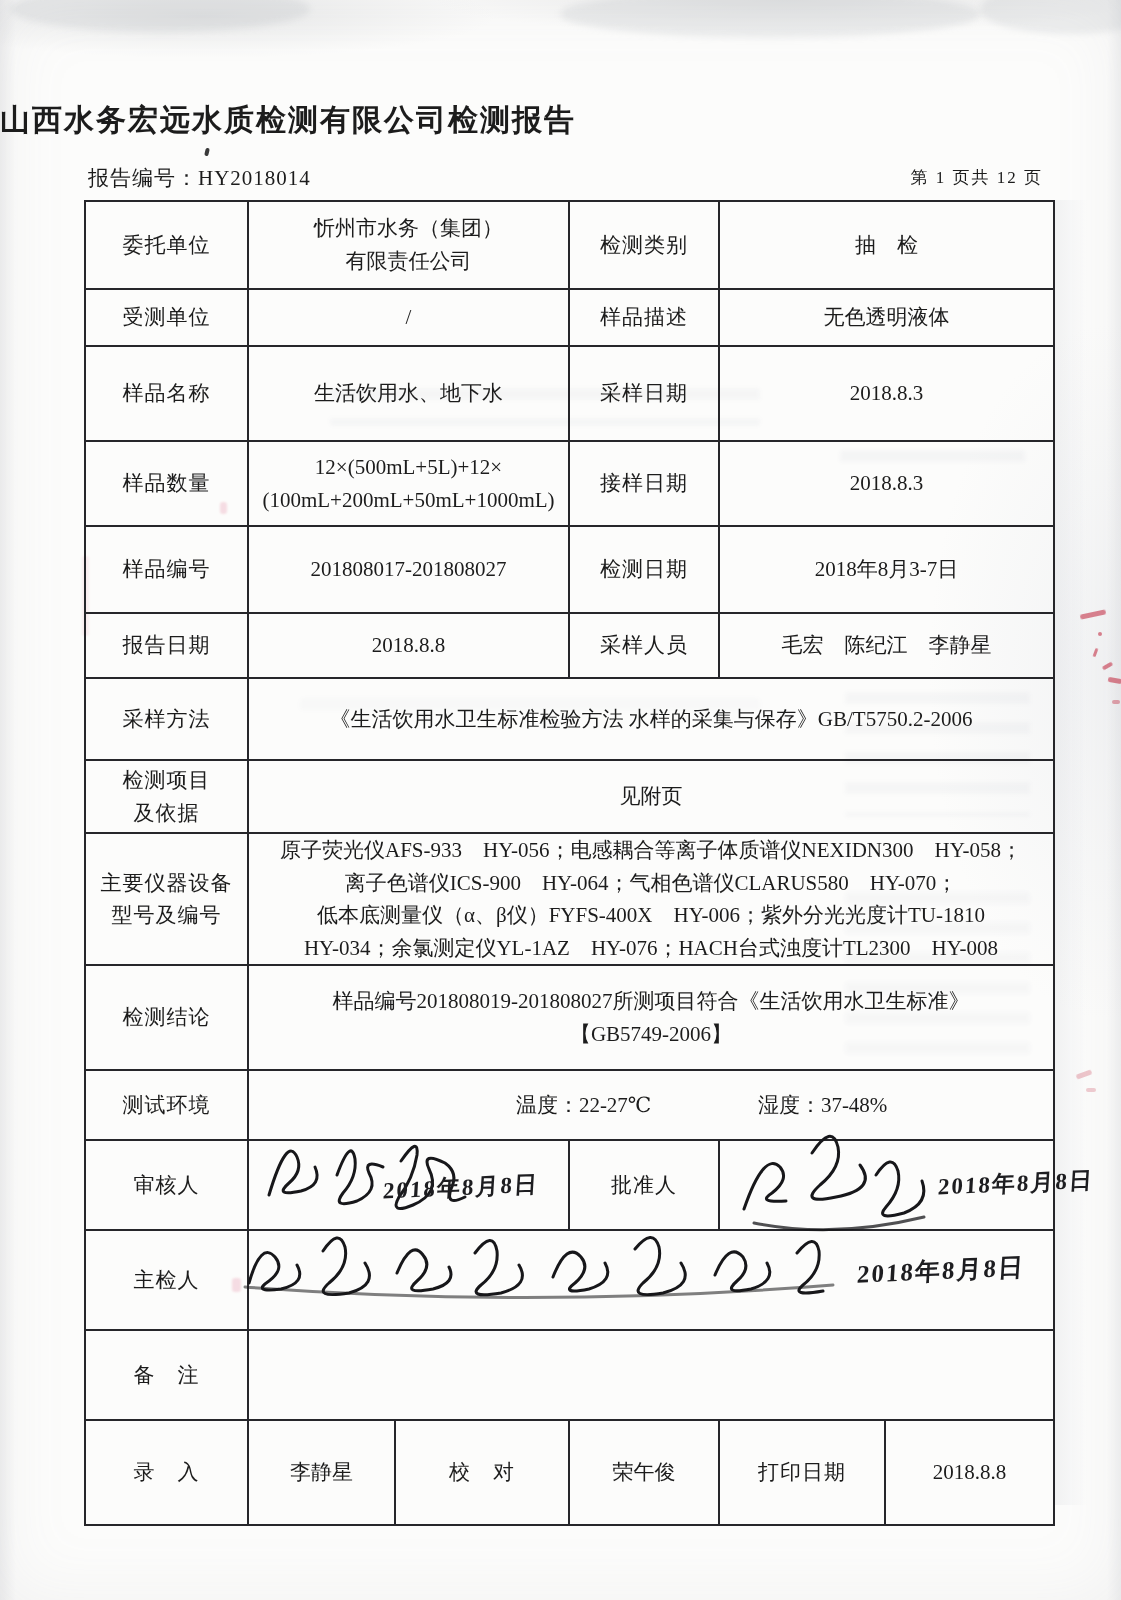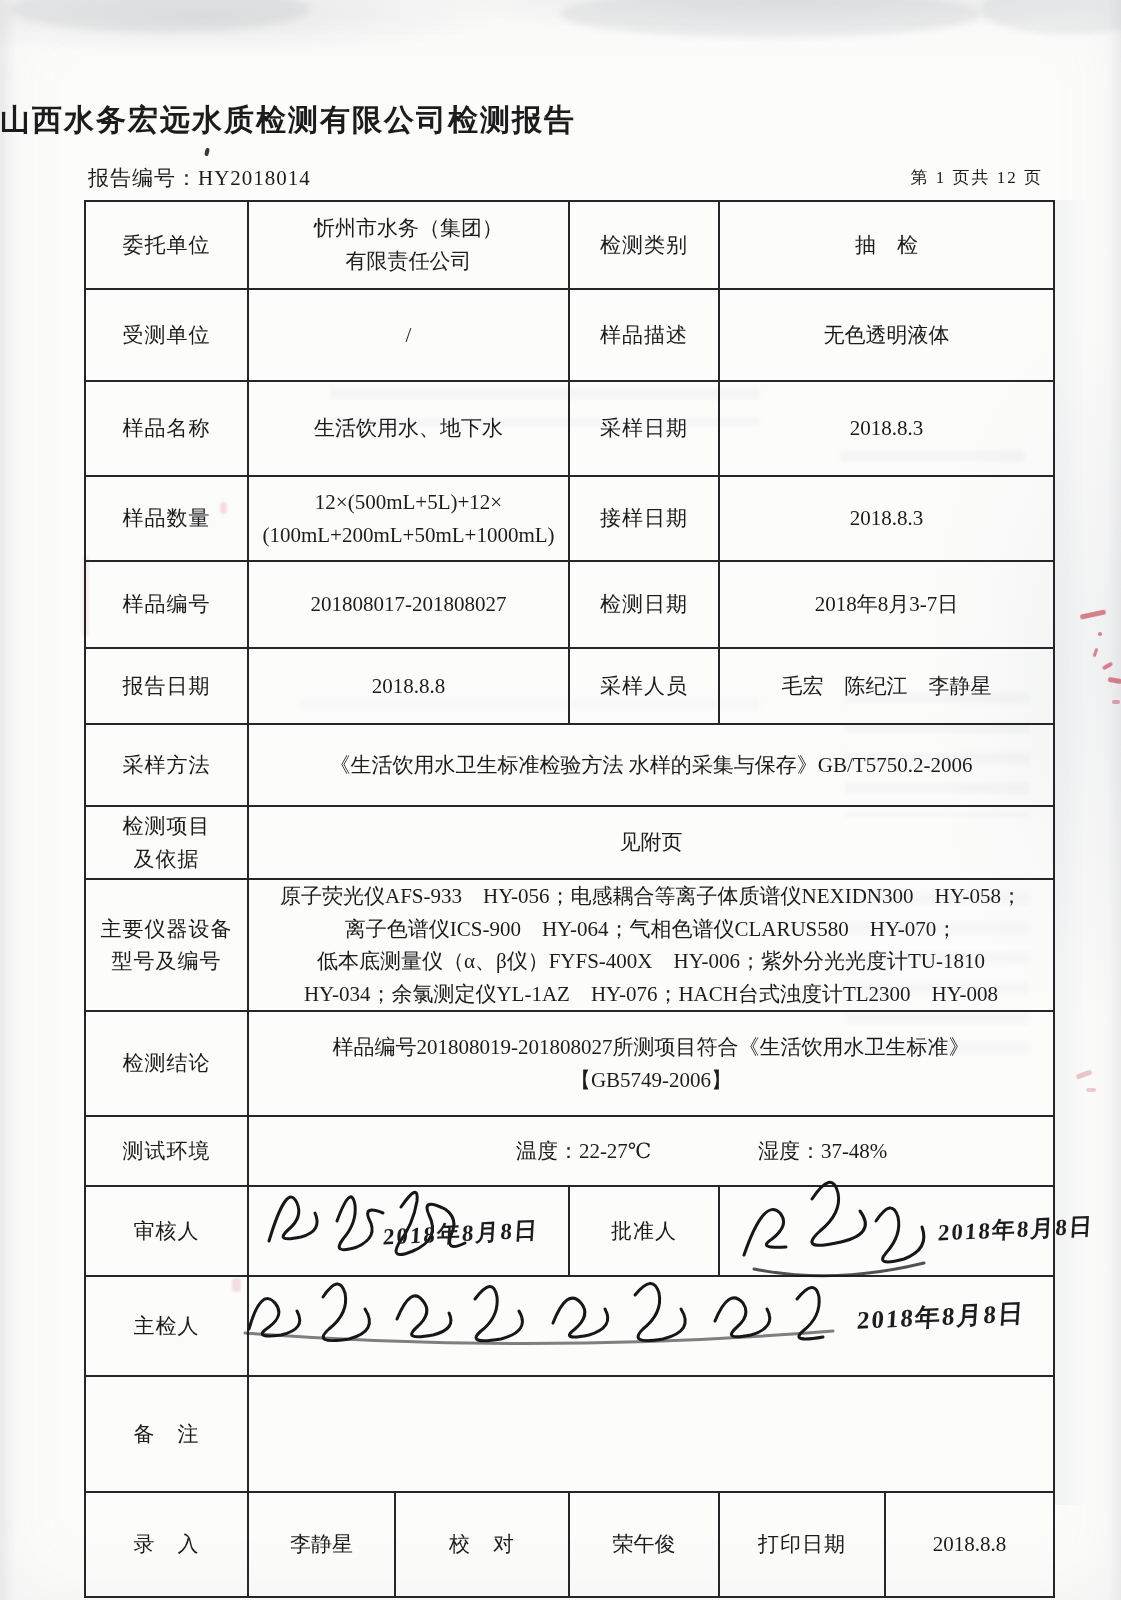--- a/index.html
+++ b/index.html
@@ -124,7 +124,7 @@
       <td colspan="2"><span>抽　检</span></td>
     </tr>
 
-    <tr style="height:92px">
+    <tr style="height:57px">
       <td class="lbl"><span>受测单位</span></td>
       <td colspan="2"><span>/</span></td>
       <td class="lbl"><span>样品描述</span></td>

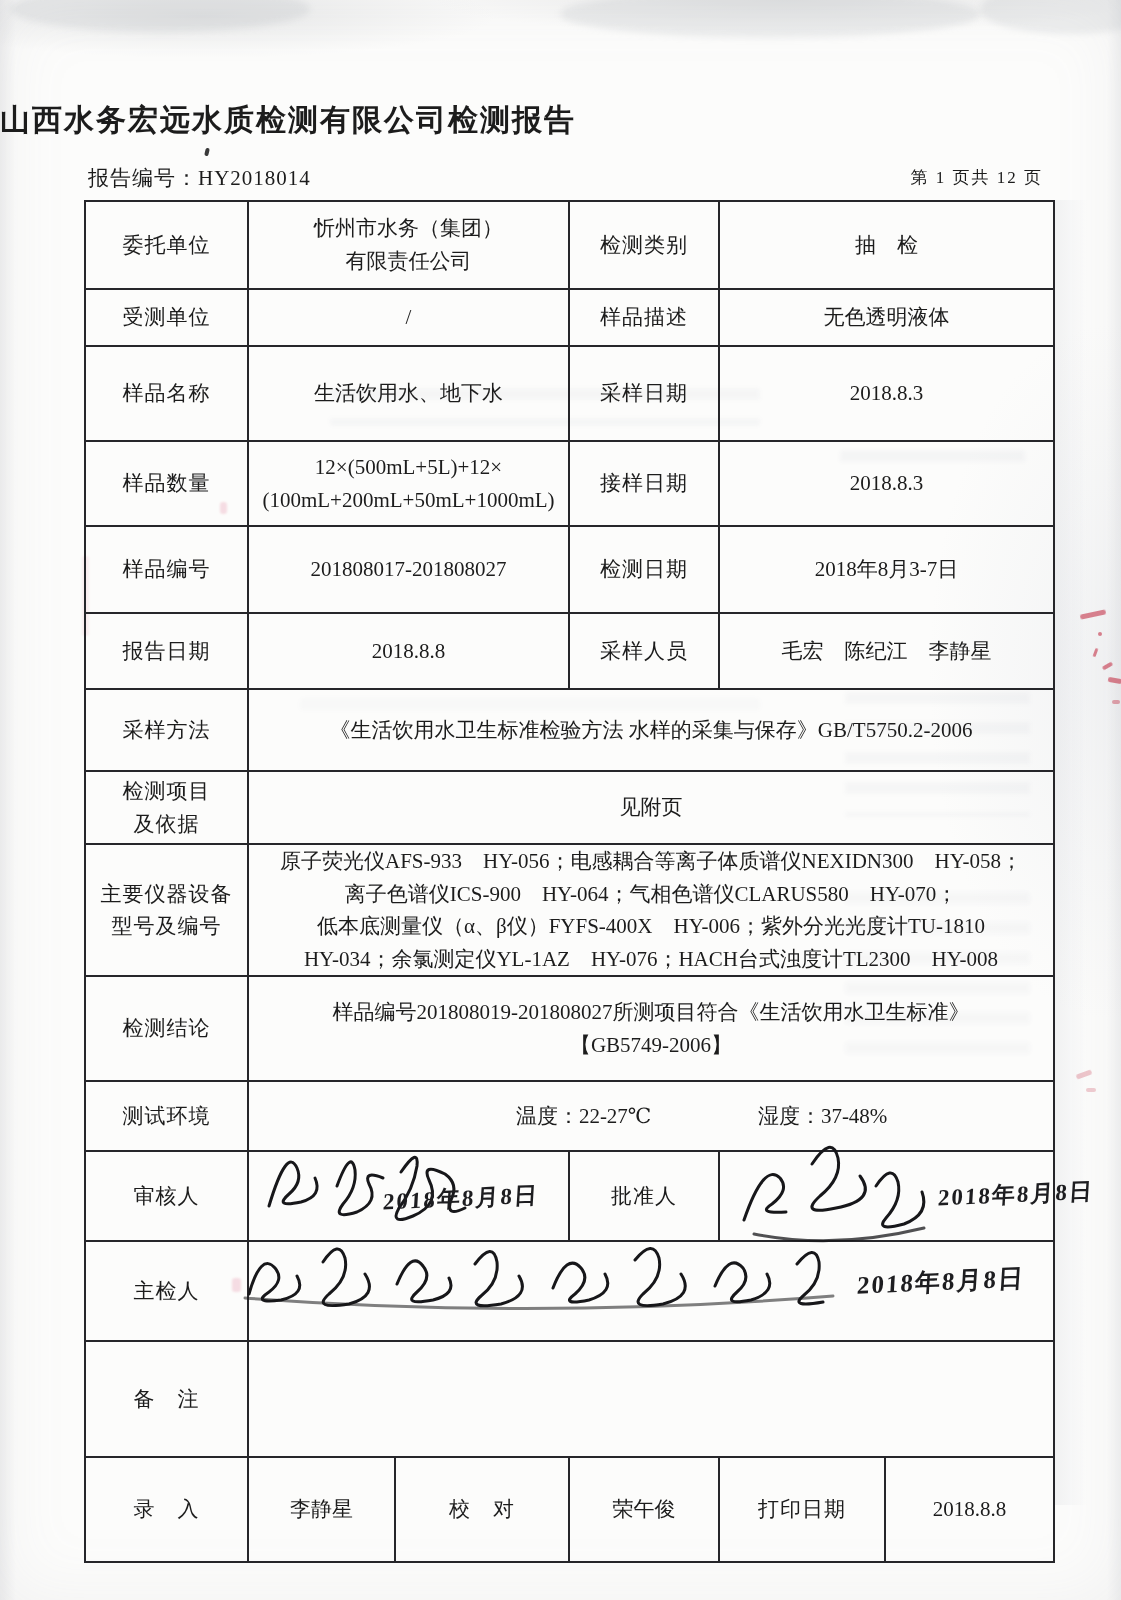--- a/index.html
+++ b/index.html
@@ -155,7 +155,7 @@
       <td colspan="2"><span>2018年8月3-7日</span></td>
     </tr>
 
-    <tr style="height:76px">
+    <tr style="height:65px">
       <td class="lbl"><span>报告日期</span></td>
       <td colspan="2"><span>2018.8.8</span></td>
       <td class="lbl"><span>采样人员</span></td>

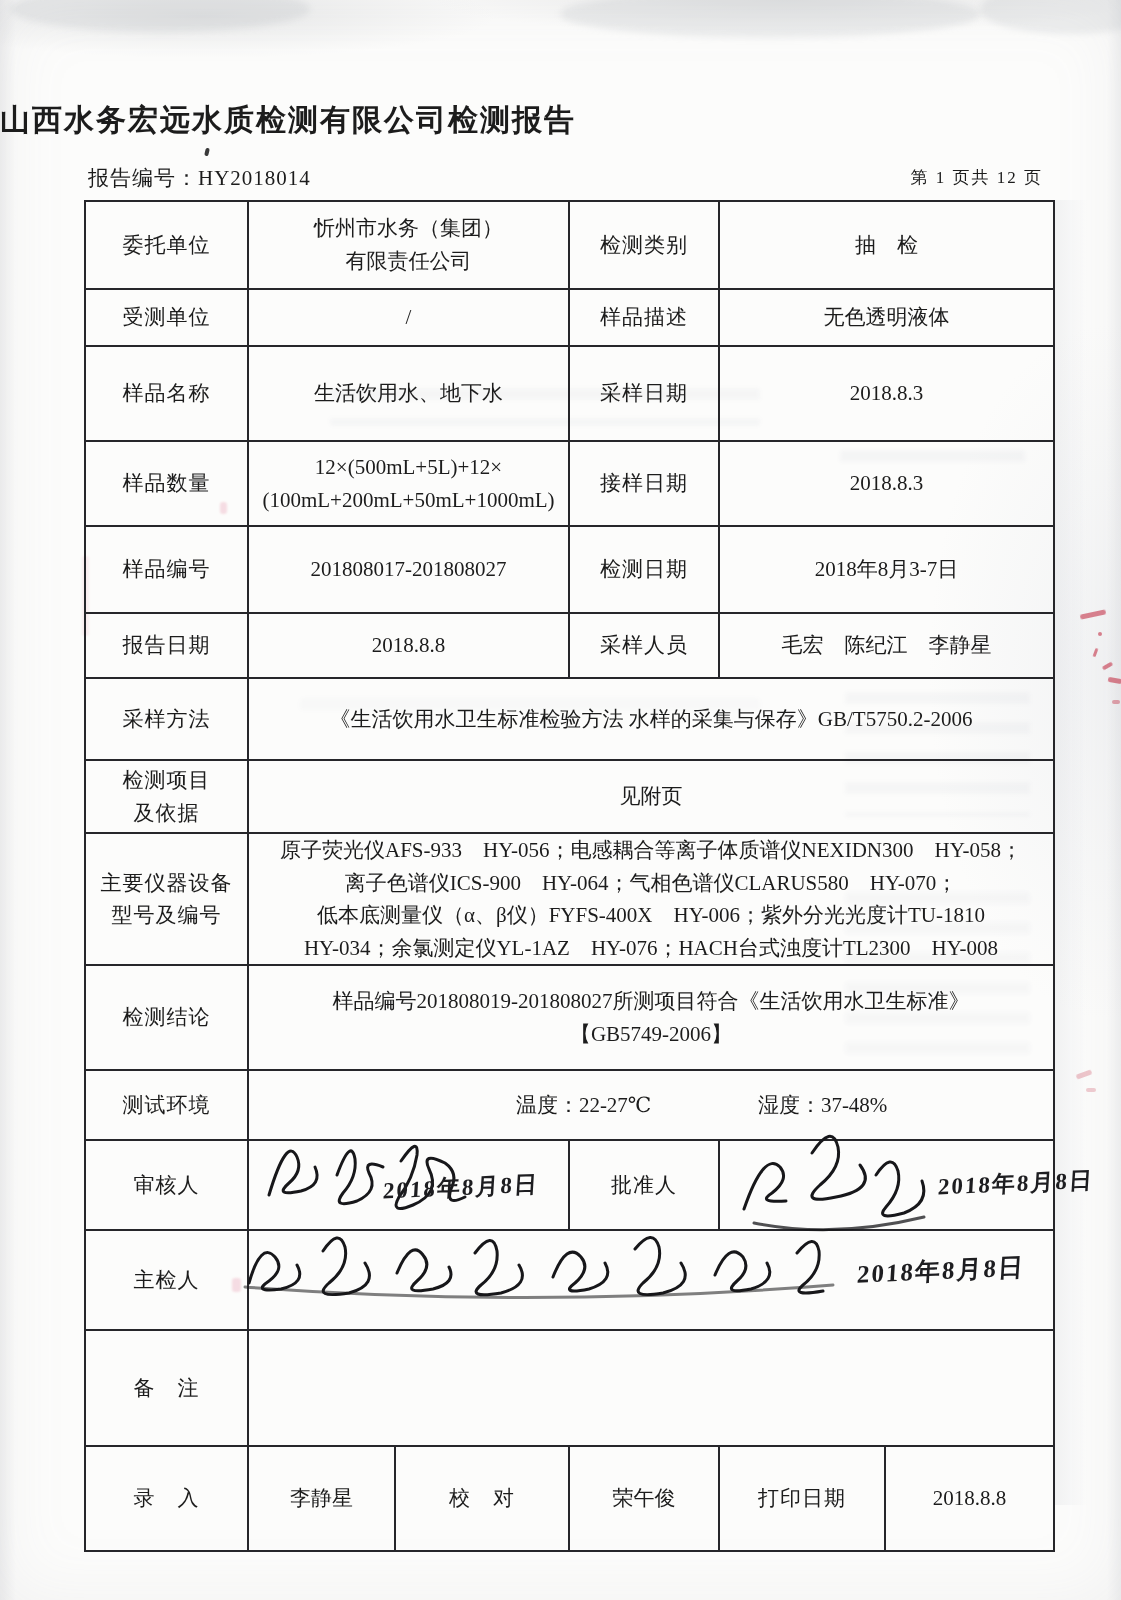--- a/index.html
+++ b/index.html
@@ -244,7 +244,7 @@
       </td>
     </tr>
 
-    <tr style="height:116px">
+    <tr style="height:90px">
       <td class="lbl"><span>备　注</span></td>
       <td colspan="5"></td>
     </tr>

